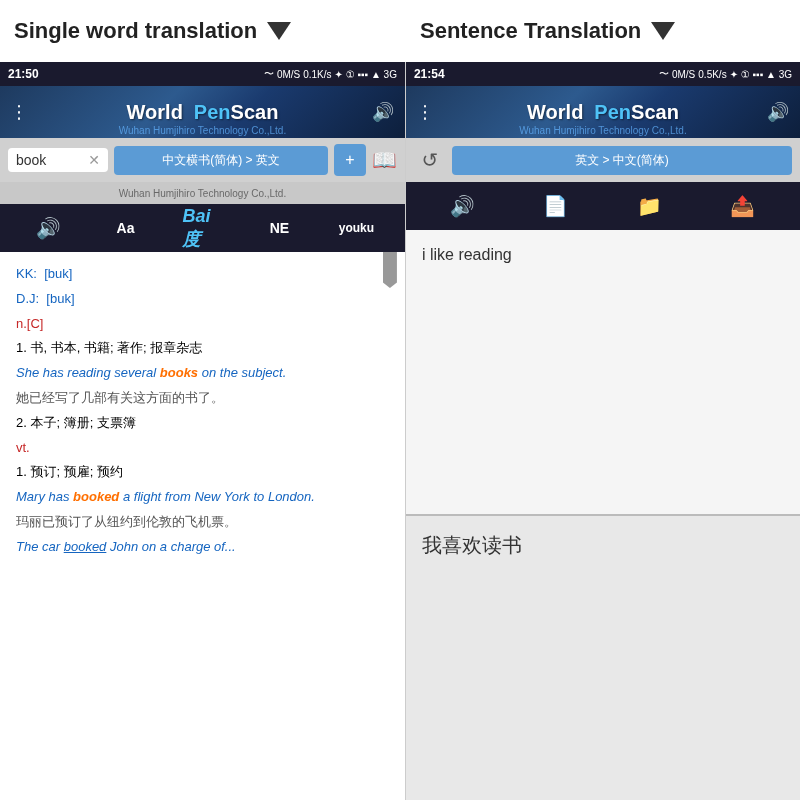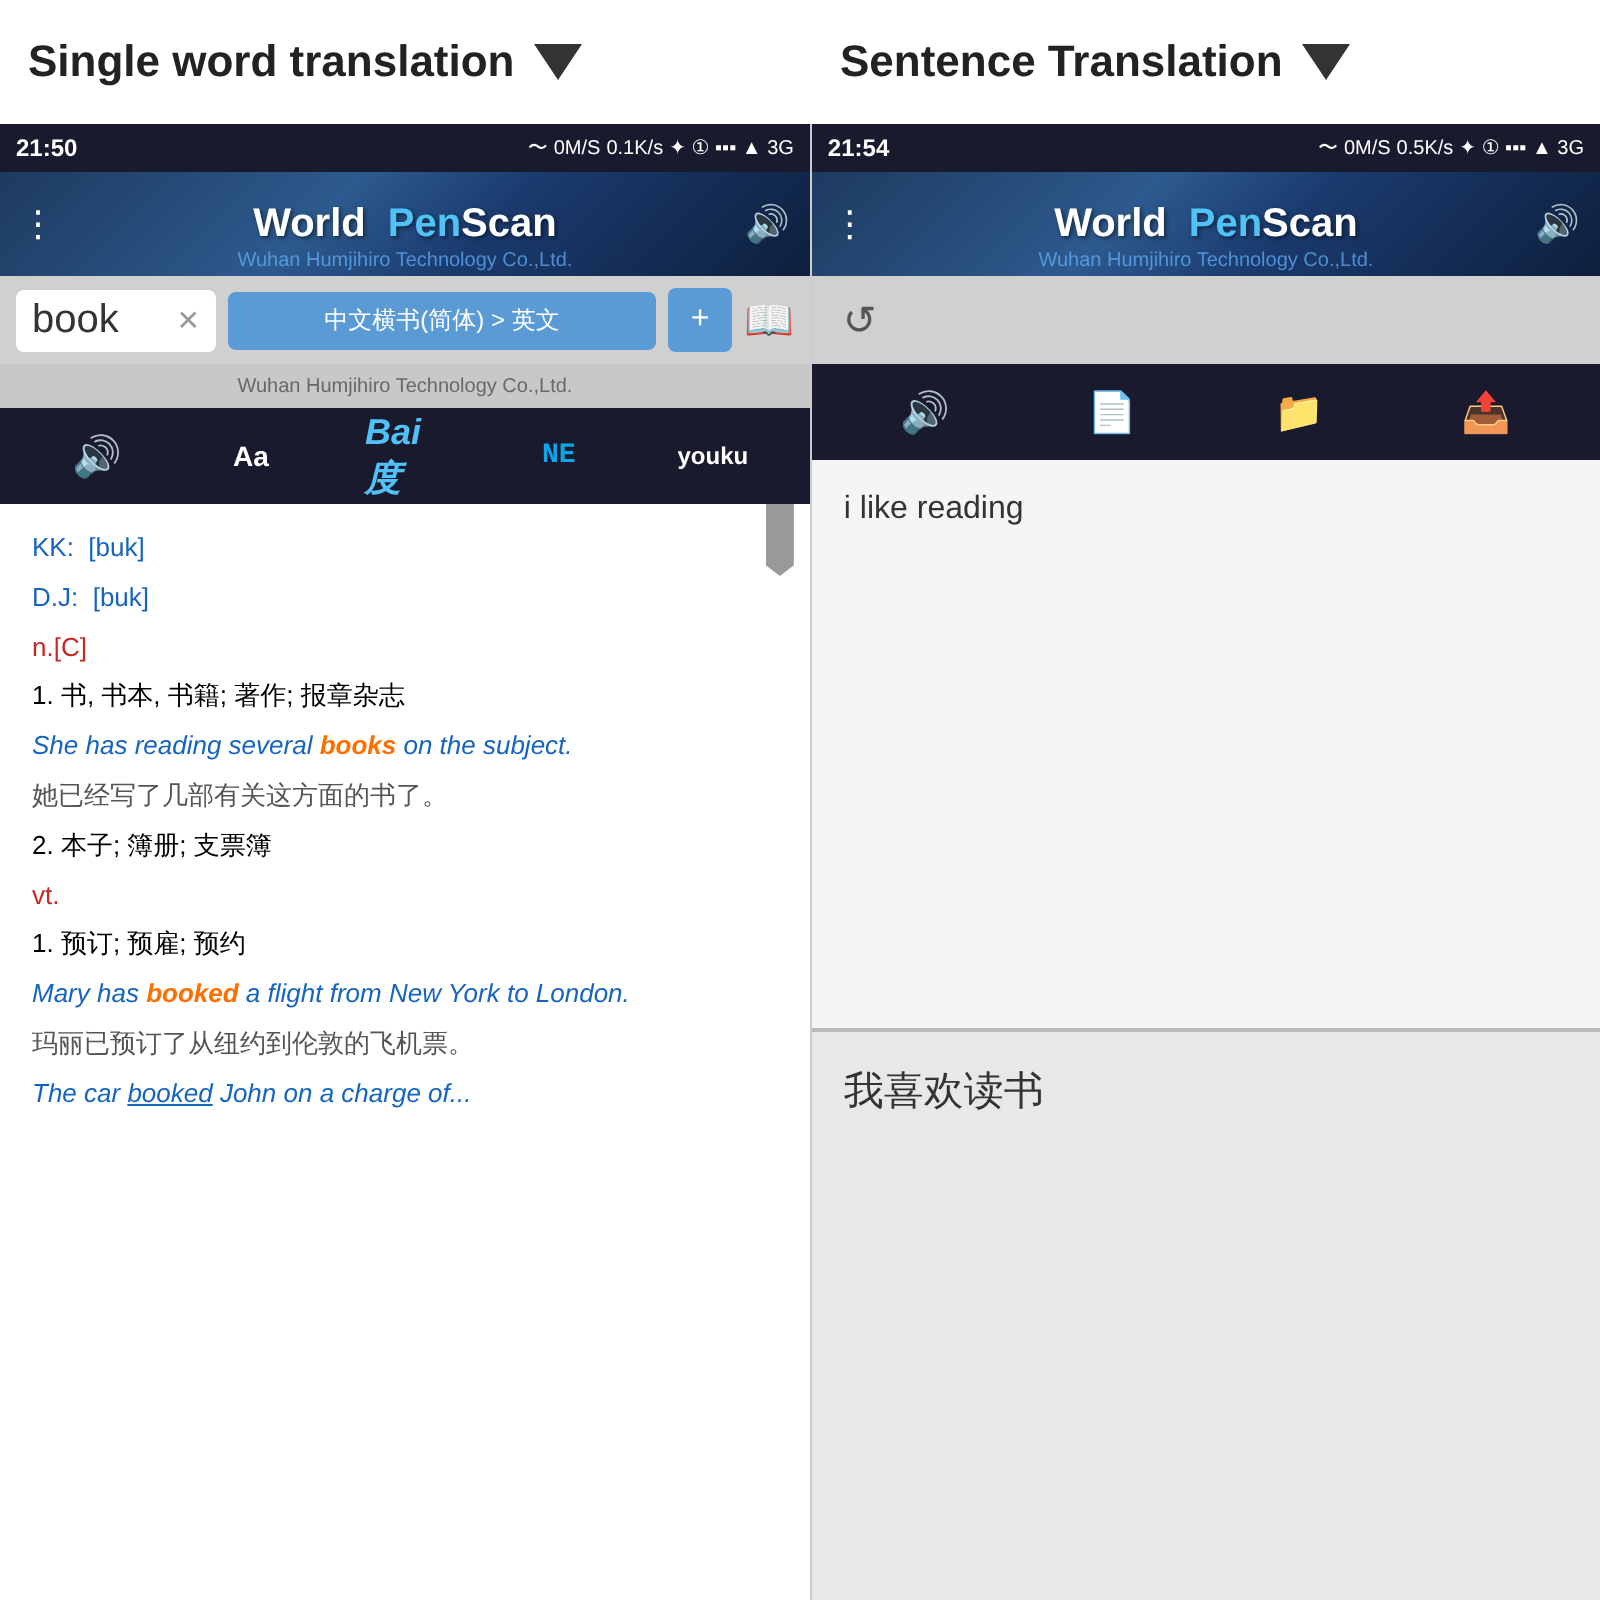--- a/index.html
+++ b/index.html
@@ -148,7 +148,7 @@
       width: 100px;
       gap: 4px;
     }
-    .search-input-text { font-size: 20px; color: #333; flex: 1; }
+    .search-input-text { font-size: 14px; color: #333; flex: 1; }
     .clear-btn { color: #999; font-size: 14px; cursor: pointer; }
     .translate-btn {
       background: #5b9bd5;

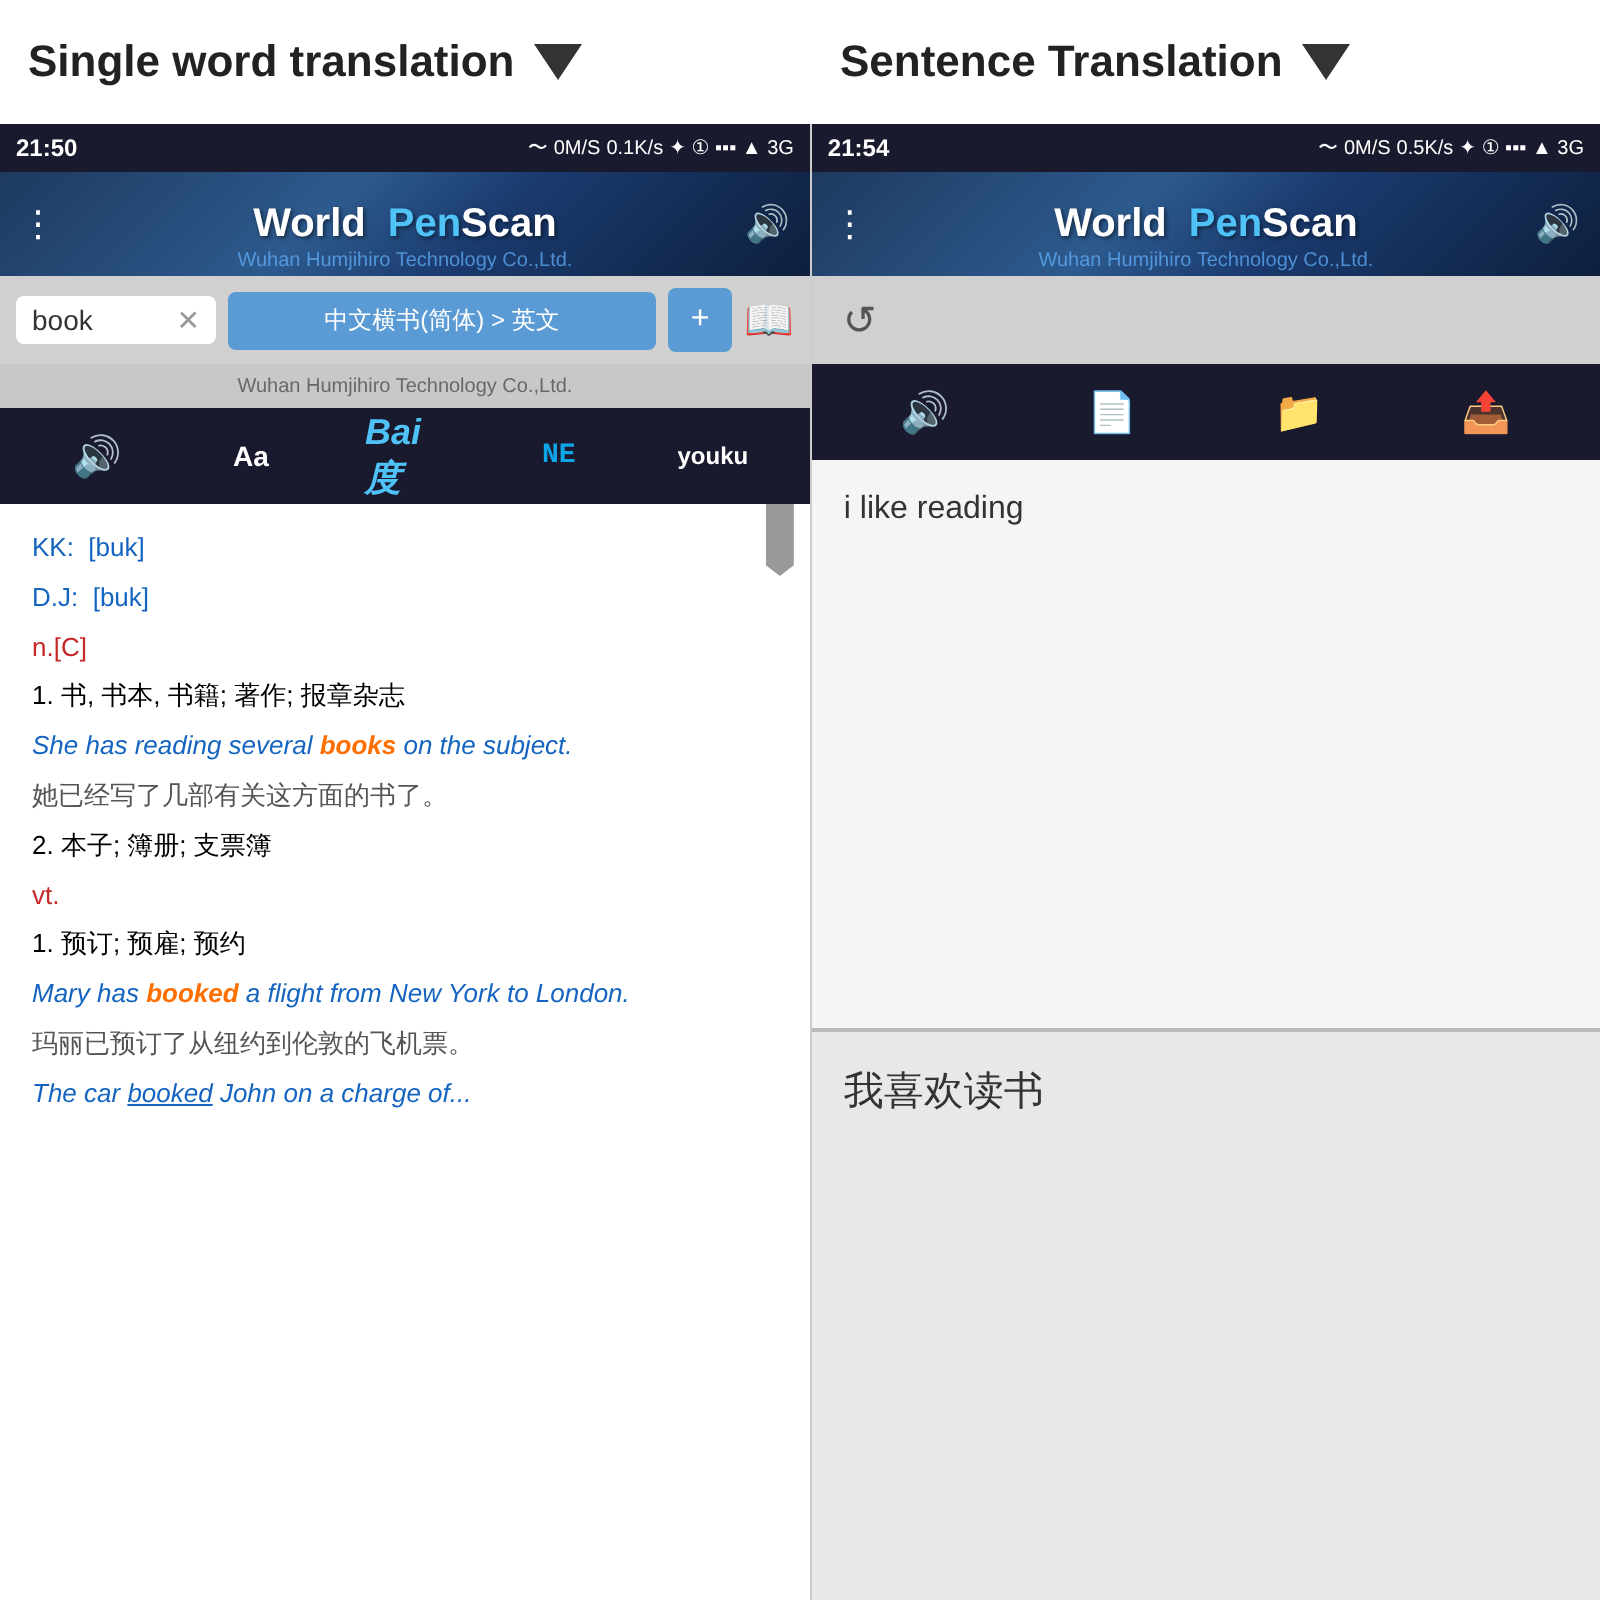--- a/index.html
+++ b/index.html
@@ -446,6 +446,7 @@
 
     <div class="right-search-bar">
       <div class="refresh-btn">↺</div>
+      <button class="right-translate-btn">英文 &gt; 中文(简体)</button>
     </div>
 
     <div class="right-tool-bar">

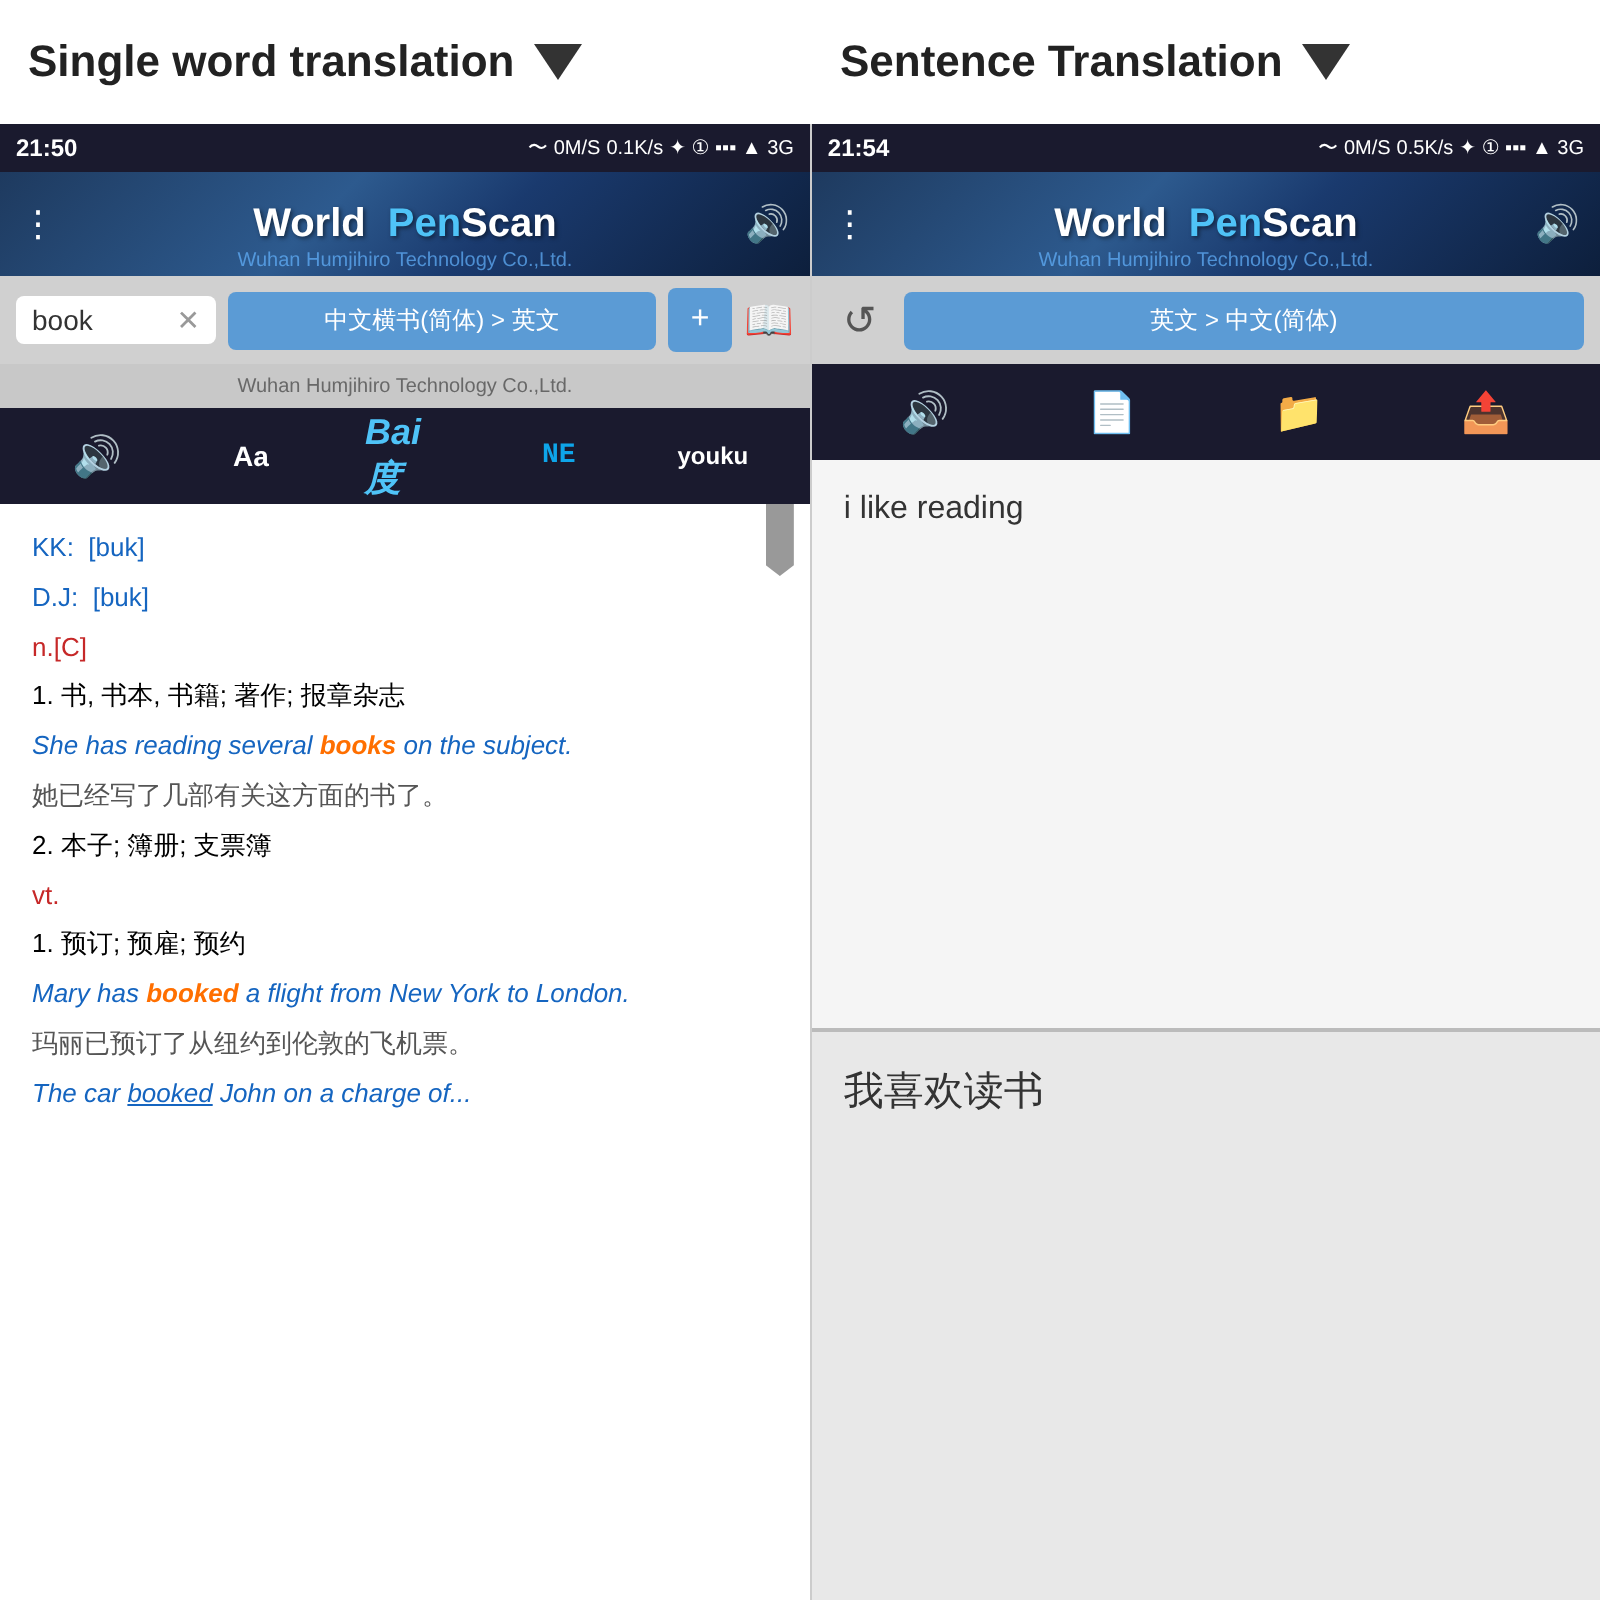--- a/index.html
+++ b/index.html
@@ -216,7 +216,7 @@
       font-weight: bold;
     }
     .tool-icon-baidu { color: #4fc3f7; font-size: 18px; font-weight: bold; font-style: italic; }
-    .tool-icon-ne { color: #0ea5e9; font-size: 14px; font-weight: bold; font-family: Liberation Mono, monospace; }
+    .tool-icon-ne { color: #ffffff; font-size: 14px; font-weight: bold; }
     .tool-icon-youku { color: white; font-size: 12px; font-weight: bold; }
 
     

